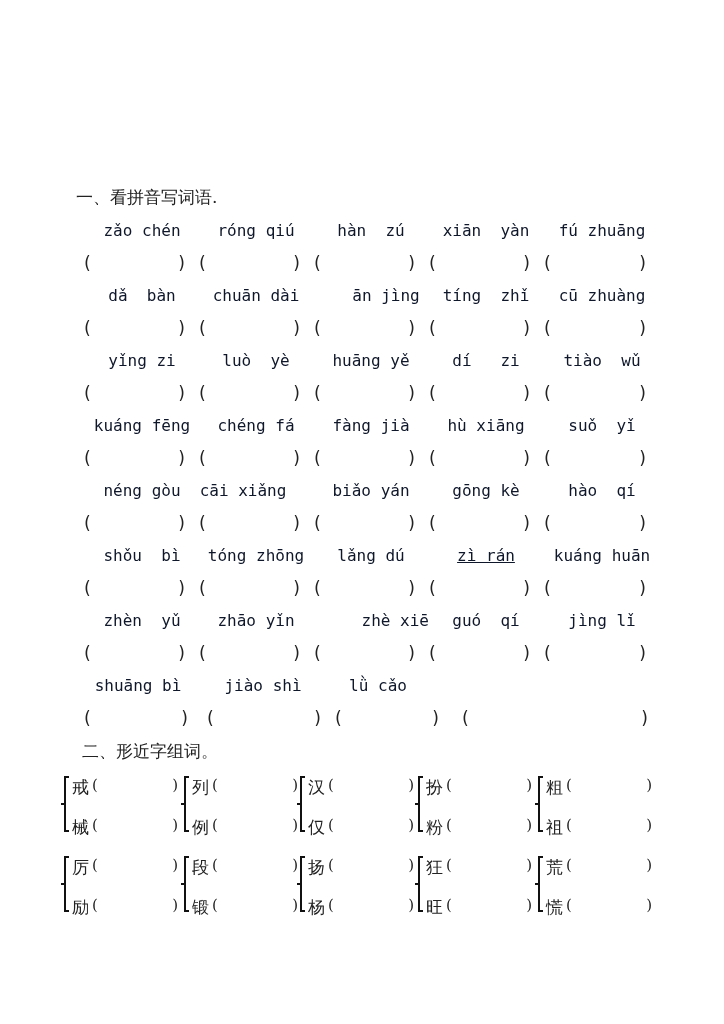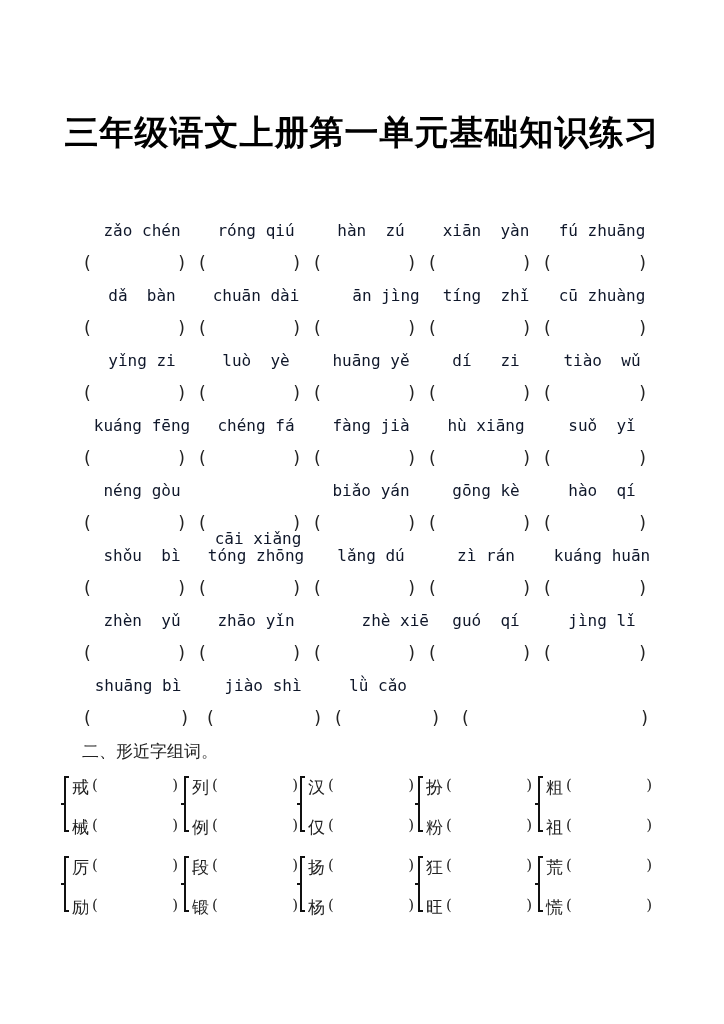--- a/index.html
+++ b/index.html
@@ -38,7 +38,6 @@
 <body>
 
 <div class="page">
-  <div class="title">三年级语文上册第一单元基础知识练习</div>
 
 
   <div id="pinyin-area">

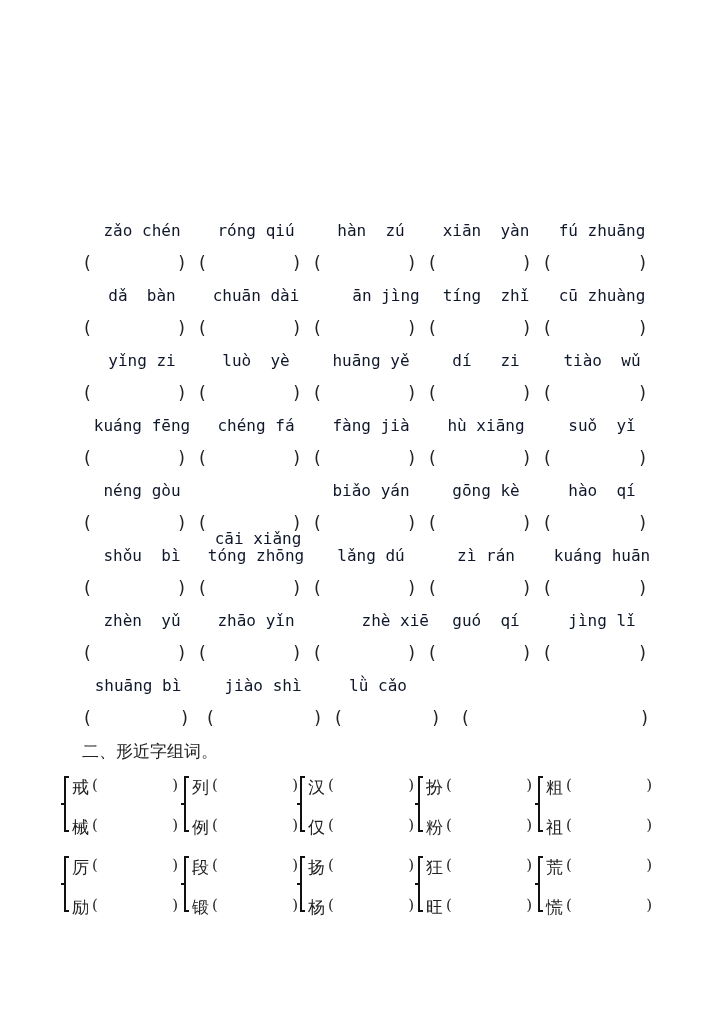--- a/index.html
+++ b/index.html
@@ -39,6 +39,7 @@
 
 <div class="page">
 
+  <div class="section-title" style="top:186px;">一、看拼音写词语.</div>
 
   <div id="pinyin-area">
       <div class="pinyin-row" style="top: 221px;">

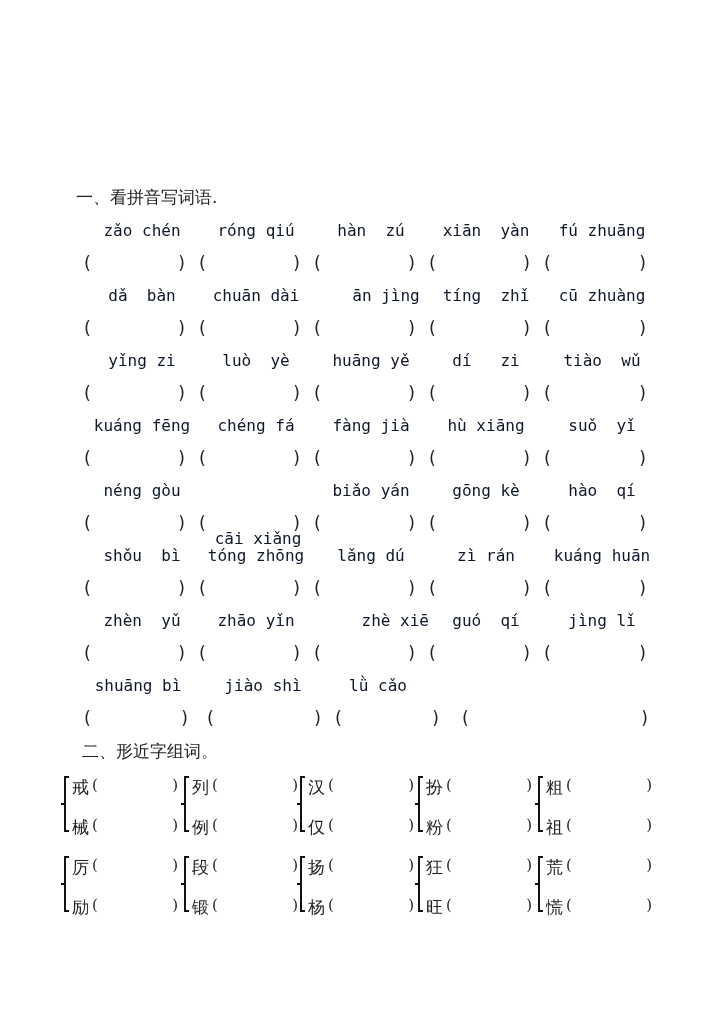--- a/index.html
+++ b/index.html
@@ -160,7 +160,7 @@
       </div>
       <div class="pinyin-row" style="top: 481px;">
         <span class="py" style="left: 84px;">néng gòu</span>
-        <span class="py" style="left: 200px; margin-top: 48px;">cāi xiǎng</span>
+        <span class="py" style="left: 185px;">cāi xiǎng</span>
         <span class="py" style="left: 313px;">biǎo yán</span>
         <span class="py" style="left: 428px;">gōng kè</span>
         <span class="py" style="left: 544px;">hào  qí</span>

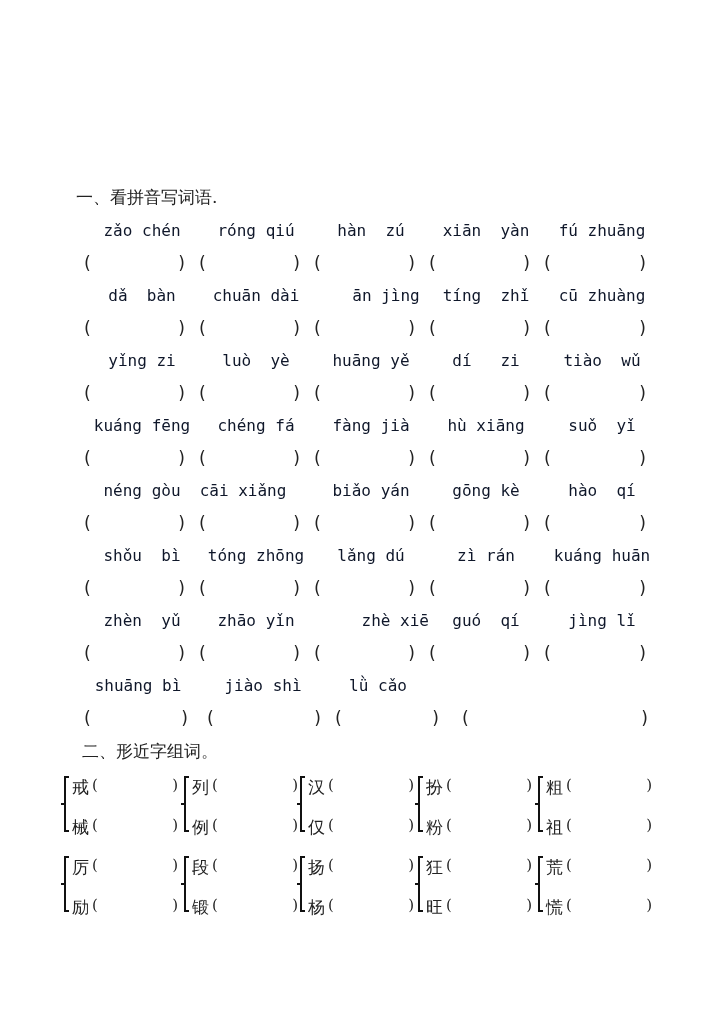--- a/index.html
+++ b/index.html
@@ -191,7 +191,7 @@
         <span class="py" style="left: 84px;">shǒu  bì</span>
         <span class="py" style="left: 198px;">tóng zhōng</span>
         <span class="py" style="left: 313px;">lǎng dú</span>
-        <span class="py" style="left: 428px;">zì rán</span>
+        <span class="py" style="left: 428px; text-decoration: underline;">zì rán</span>
         <span class="py" style="left: 544px;">kuáng huān</span>
       </div>
       <div class="paren-row" style="top: 578px;">

